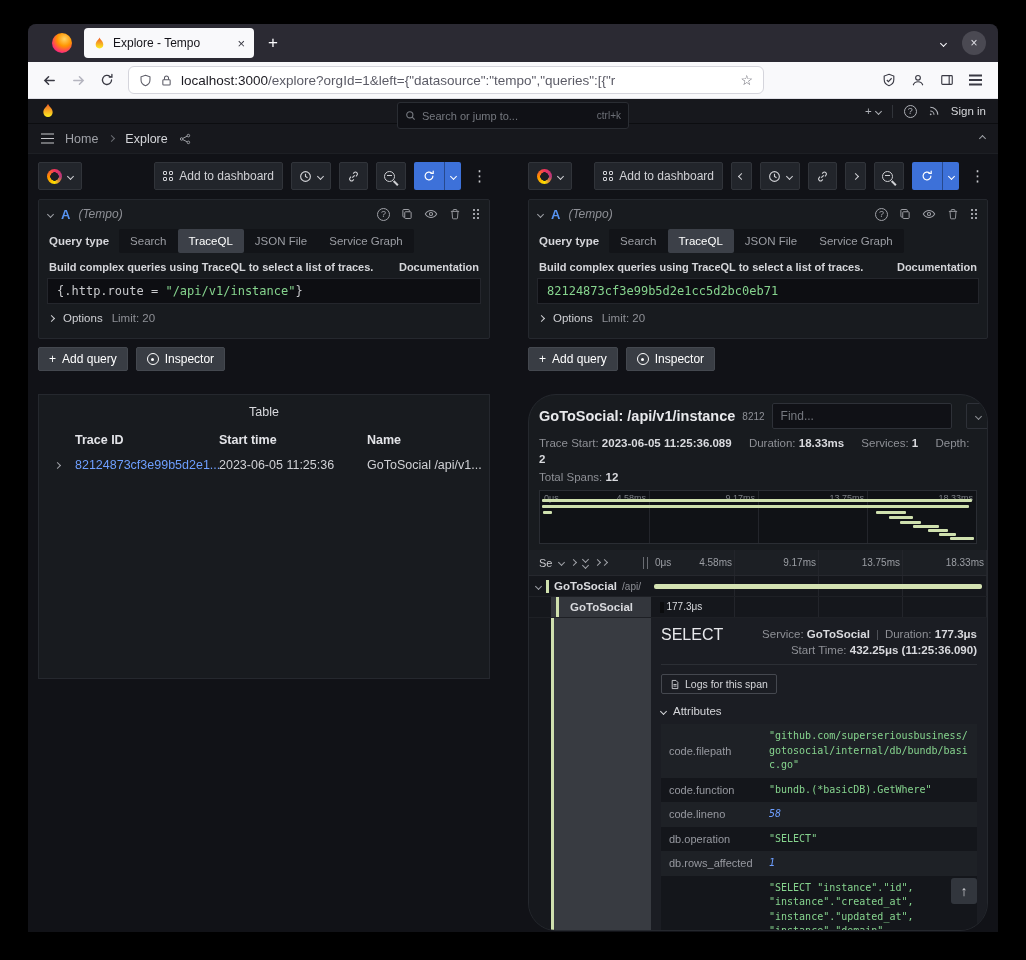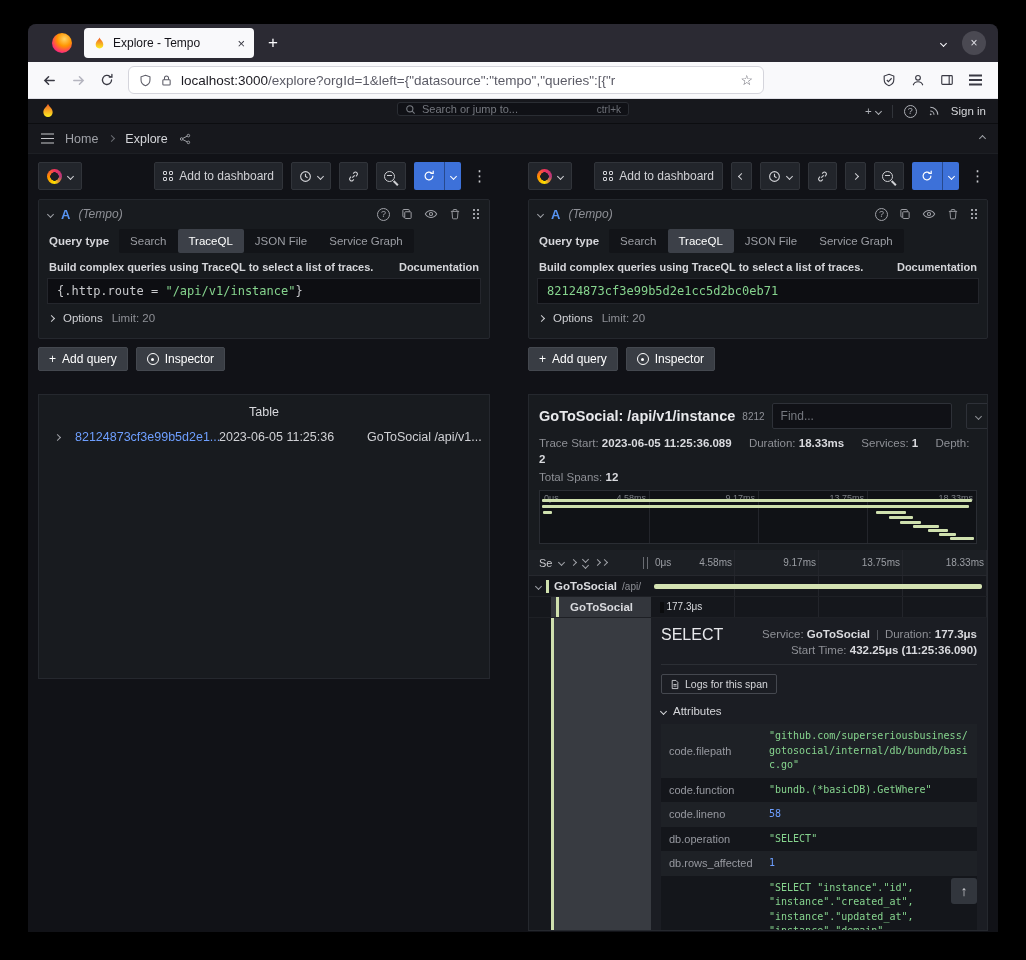--- a/index.html
+++ b/index.html
@@ -27,7 +27,7 @@
 
 
 .gf-top{height:25px;background:#17181d;display:flex;align-items:center;padding:0 12px;border-bottom:1px solid #0c0d10;position:relative;}
-.gf-search{position:absolute;left:50%;transform:translateX(-50%);top:3px;width:232px;height:14px;background:#101116;border:1px solid #2a2d33;border-radius:3px;display:flex;align-items:center;gap:6px;padding:0 7px;color:#787b82;font-size:11px;}
+.gf-search{position:absolute;left:50%;transform:translateX(-50%);top:3px;width:232px;height:27px;background:#101116;border:1px solid #2a2d33;border-radius:3px;display:flex;align-items:center;gap:6px;padding:0 7px;color:#787b82;font-size:11px;}
 .gf-search input{flex:1;background:transparent;border:none;outline:none;color:#c7c8cc;font-size:11px;font-family:inherit;}
 .gf-shortcut{color:#6d7077;font-size:10px;white-space:nowrap;}
 .gf-top-right{display:flex;align-items:center;gap:11px;margin-left:auto;color:#aeb0b6;font-size:11.5px;}

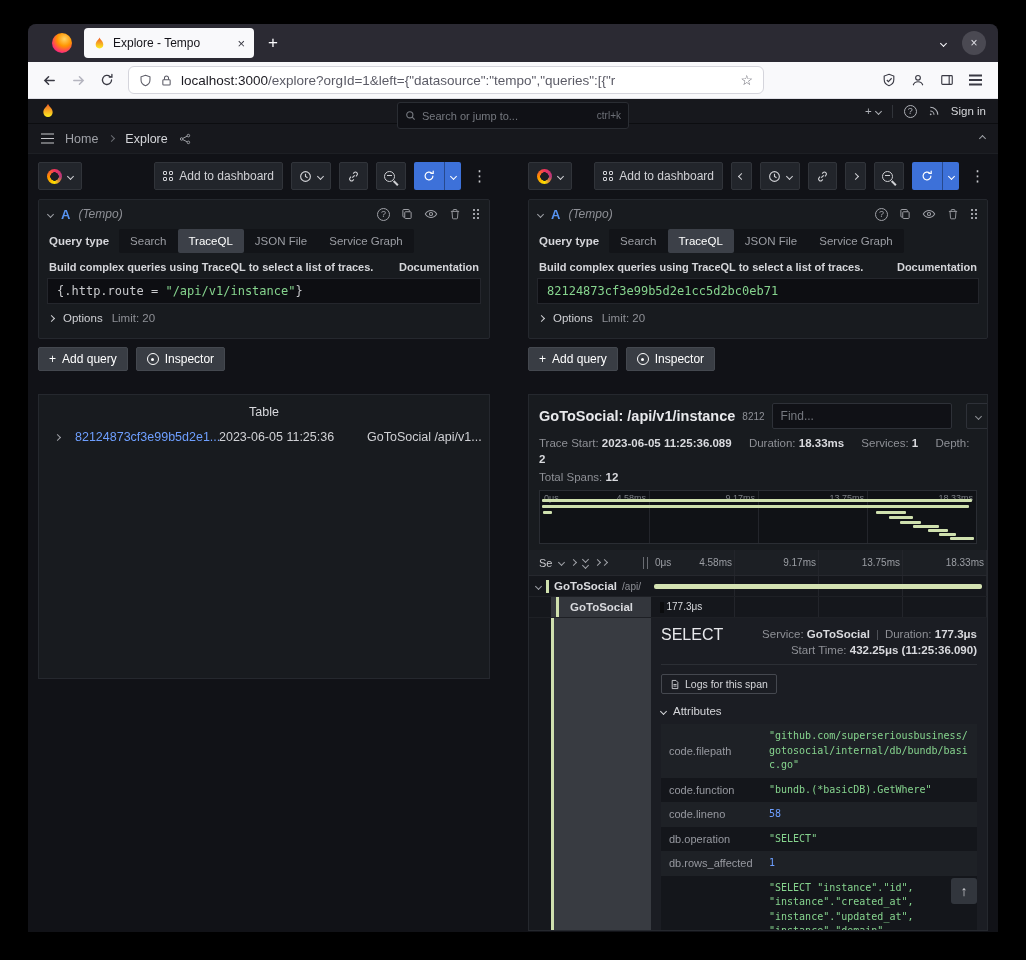--- a/index.html
+++ b/index.html
@@ -84,7 +84,7 @@
 .cell{white-space:nowrap;overflow:hidden;padding-right:6px;}
 
 
-.tracepanel{margin-top:23px;height:537px;position:relative;display:flex;flex-direction:column;overflow:hidden;}
+.tracepanel{margin-top:23px;height:537px;position:relative;display:flex;flex-direction:column;overflow:hidden;border-radius:28px;}
 .tp-head{display:flex;align-items:center;gap:7px;padding:8px 6px 4px 10px;}
 .tp-title{font-size:14.5px;font-weight:700;color:#e8e9ec;white-space:nowrap;}
 .tp-id{font-size:10px;color:#8e9096;}

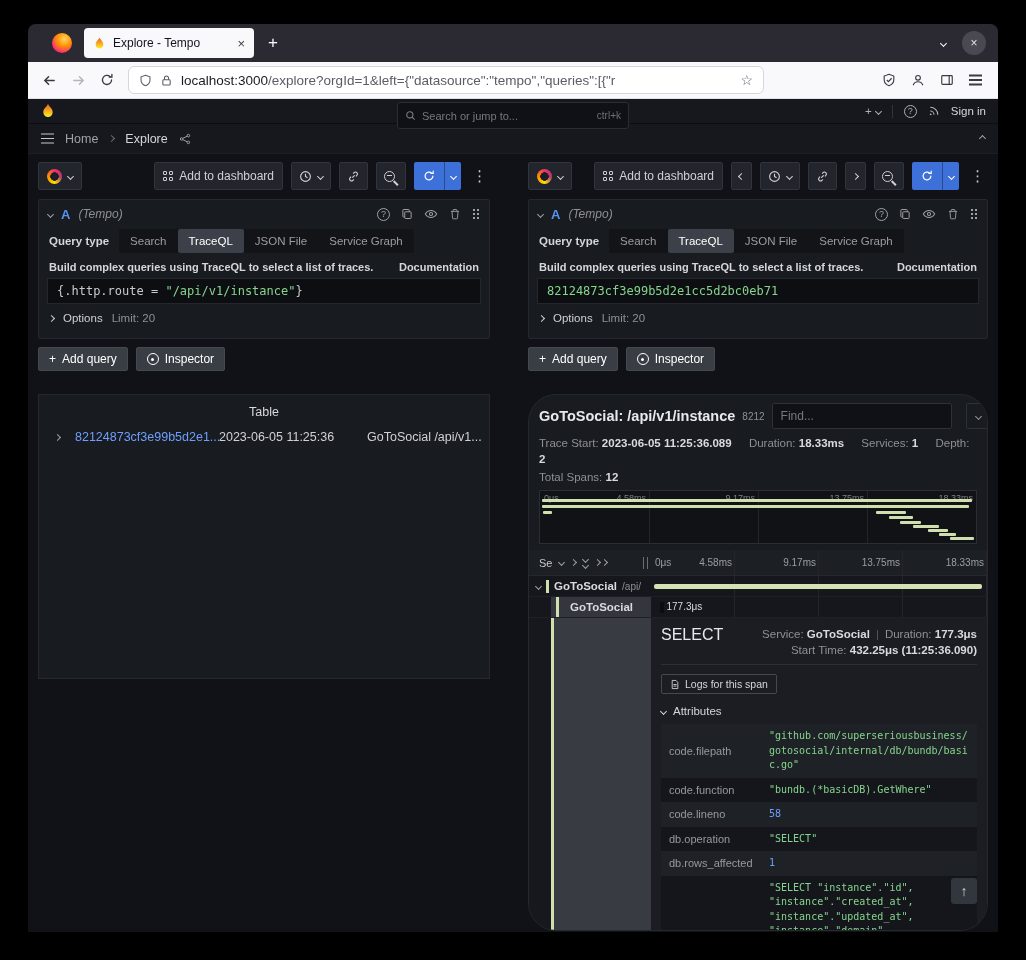--- a/index.html
+++ b/index.html
@@ -382,6 +382,12 @@
 
       <div class="panel tablepanel">
         <div class="ptitle">Table</div>
+        <div class="thead">
+          <span></span>
+          <span class="cell">Trace ID</span>
+          <span class="cell">Start time</span>
+          <span class="cell">Name</span>
+        </div>
         <div class="trow">
           <span class="rowchev">
               <i class="chev c-right"></i>

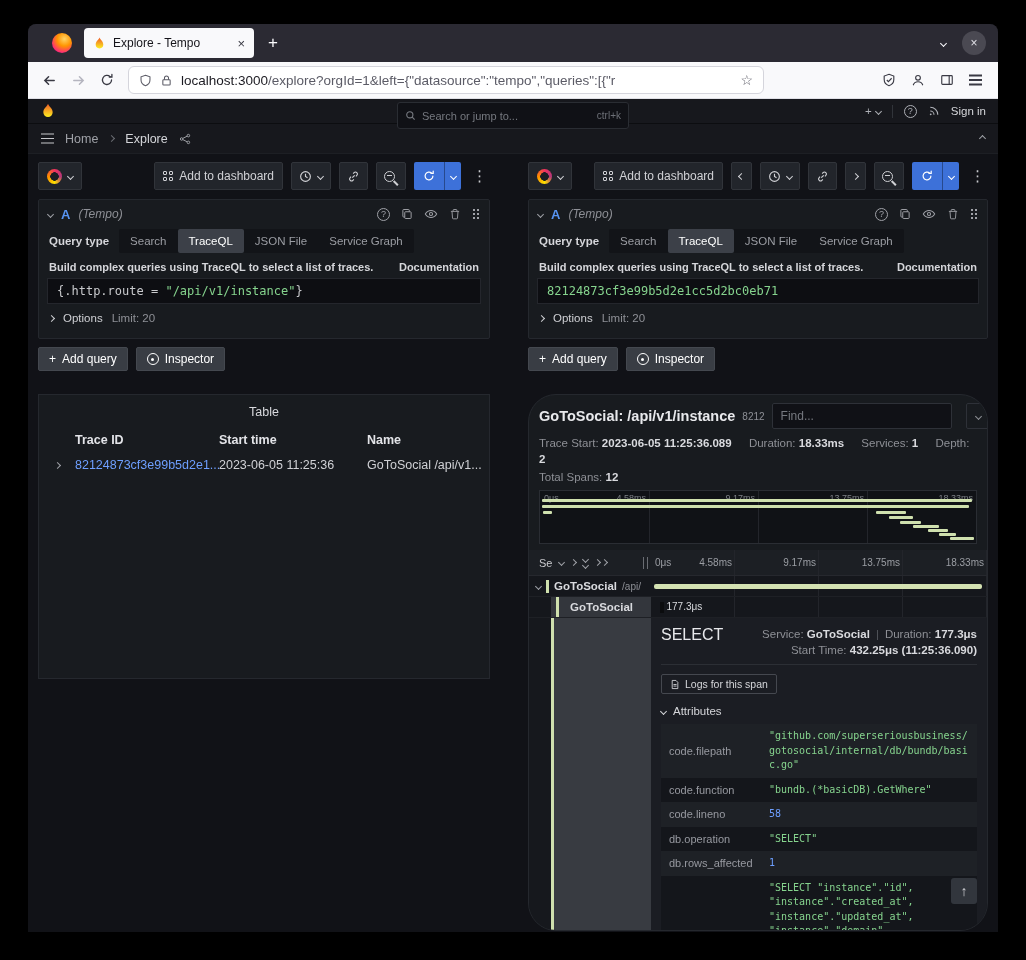--- a/index.html
+++ b/index.html
@@ -141,7 +141,7 @@
 .arow:nth-child(even){background:#14161b;}
 .akey{color:#9799a0;}
 .aval{font-family:"DejaVu Sans Mono","Liberation Mono",monospace;font-size:10px;line-height:1.45;color:#86d48e;overflow-wrap:anywhere;word-break:break-word;}
-.aval.num{color:#6e9fff;}
+.aval.num{color:#6e9fff;font-style:italic;}
 .totop{position:absolute;right:10px;bottom:26px;width:26px;height:26px;border-radius:3px;background:rgba(80,86,96,.5);color:#d0d1d5;display:flex;align-items:center;justify-content:center;font-size:14px;}
 
 

